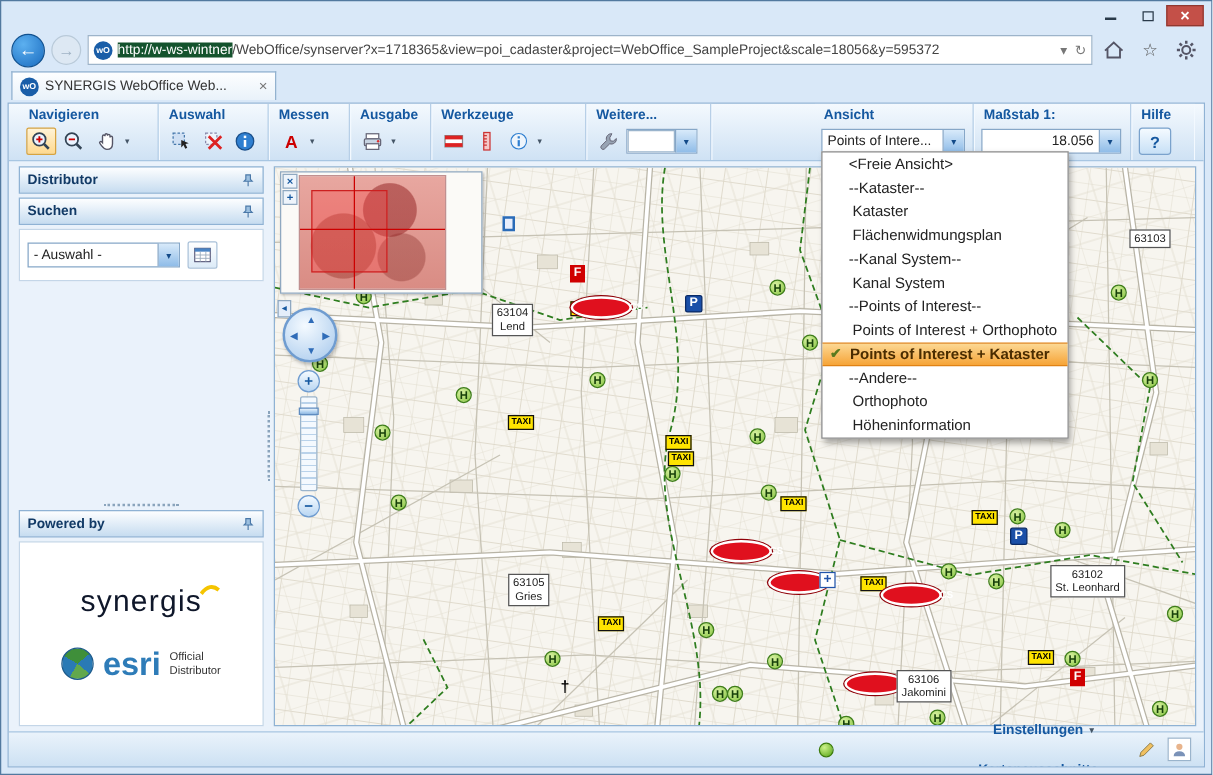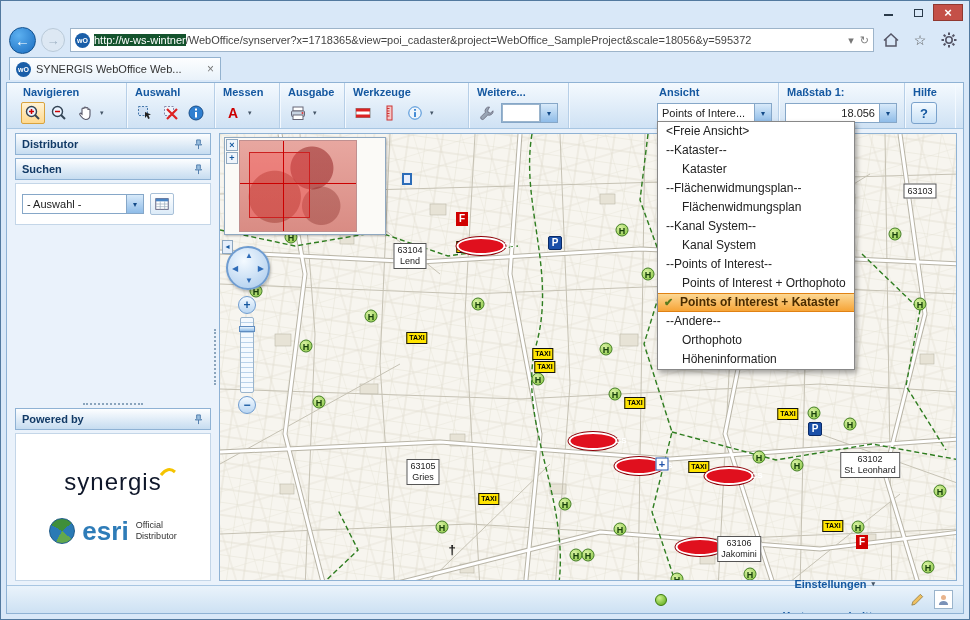--- a/index.html
+++ b/index.html
@@ -154,7 +154,7 @@
   
   .view-dd { position:absolute; left:656px; top:120px; width:198px; background:#fff; border:1px solid #888;
              box-shadow:2px 3px 5px rgba(0,0,0,.35); z-index:50; font-size:12px; }
-  .dd-row { height:19px; line-height:19px; white-space:nowrap; color:#222; padding-left:8px; display:flex; align-items:center; }
+  .dd-row { height:19px; line-height:19px; white-space:nowrap; color:#222; padding-left:21px; display:flex; align-items:center; }
   .dd-child { padding-left:24px; }
   .dd-selected { background:linear-gradient(#fcd894,#f6a437); border-top:1px solid #e08214; border-bottom:1px solid #e08214;
                  font-weight:bold; color:#4a2c00; padding-left:6px; }

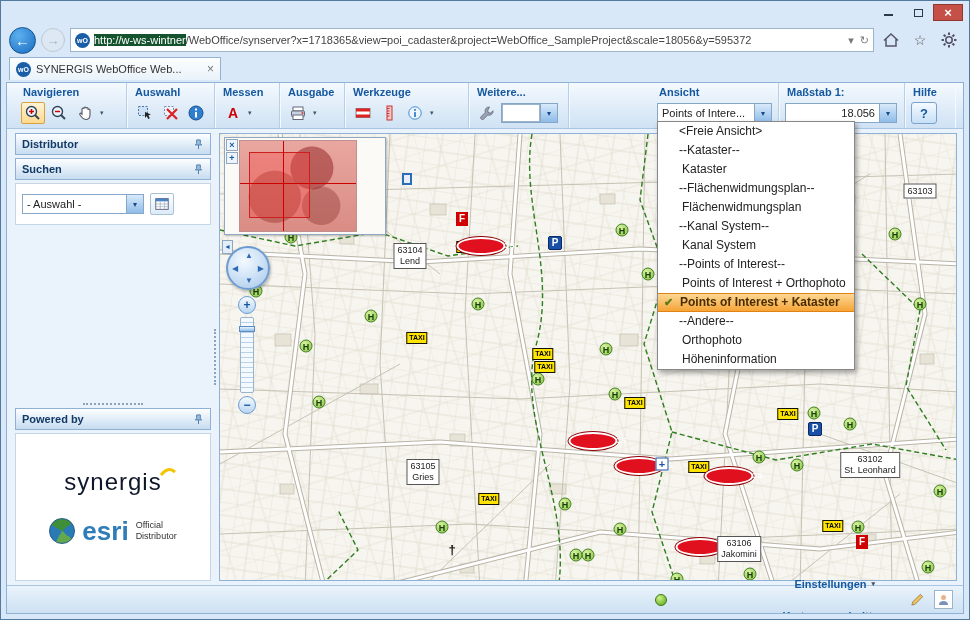--- a/index.html
+++ b/index.html
@@ -671,9 +671,6 @@
       <div class="dd-row dd-child">
         <span>Kataster</span>
       </div>
-      <div class="dd-row dd-group">
-        <span>--Flächenwidmungsplan--</span>
-      </div>
       <div class="dd-row dd-child">
         <span>Flächenwidmungsplan</span>
       </div>

